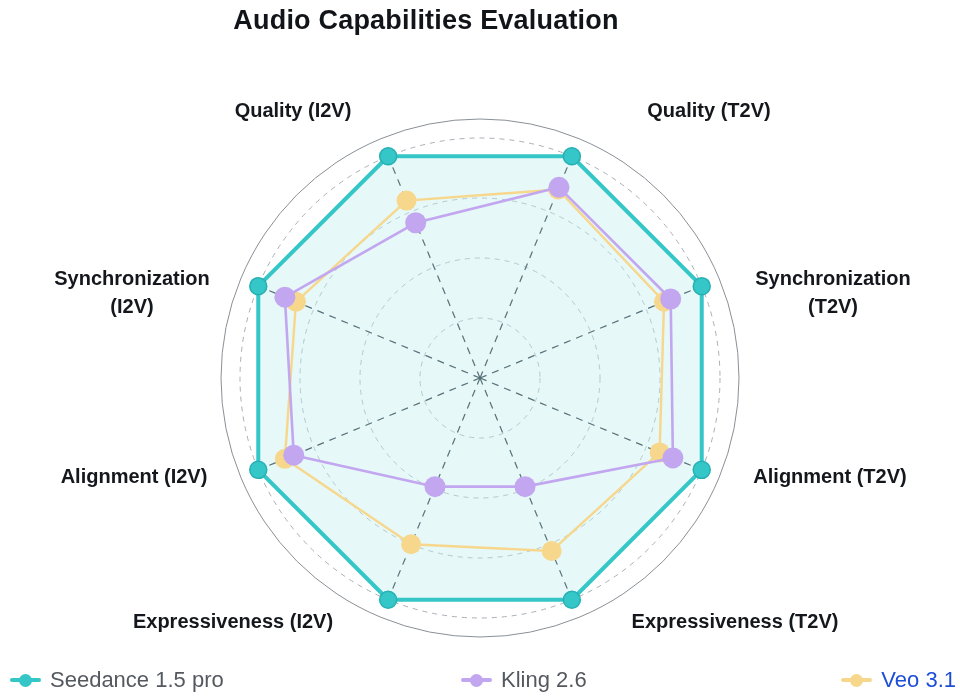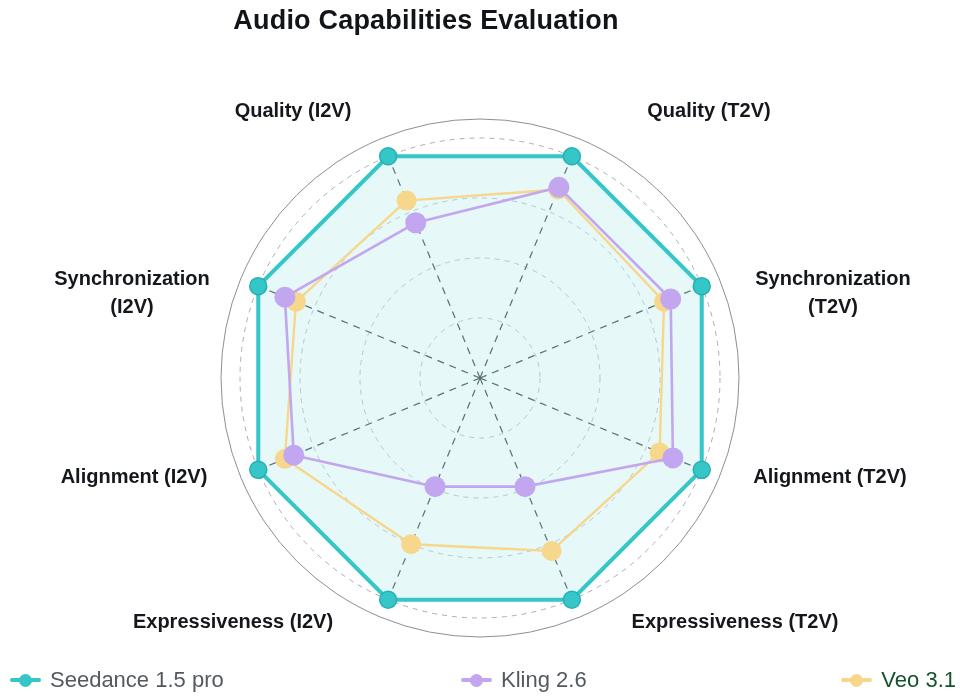--- a/index.html
+++ b/index.html
@@ -93,7 +93,7 @@
     </span>
     <span>Kling 2.6</span>
   </div>
-  <div class="legend-item" id="li2" style="color: #14532d;">
+  <div class="legend-item" id="li2" style="color: #1d4ed8;">
     <span class="lm">
       <span class="lm-line" style="background: rgb(247, 215, 140);"></span>
         <span class="lm-dot" style="background: rgb(247, 215, 140);"></span>

